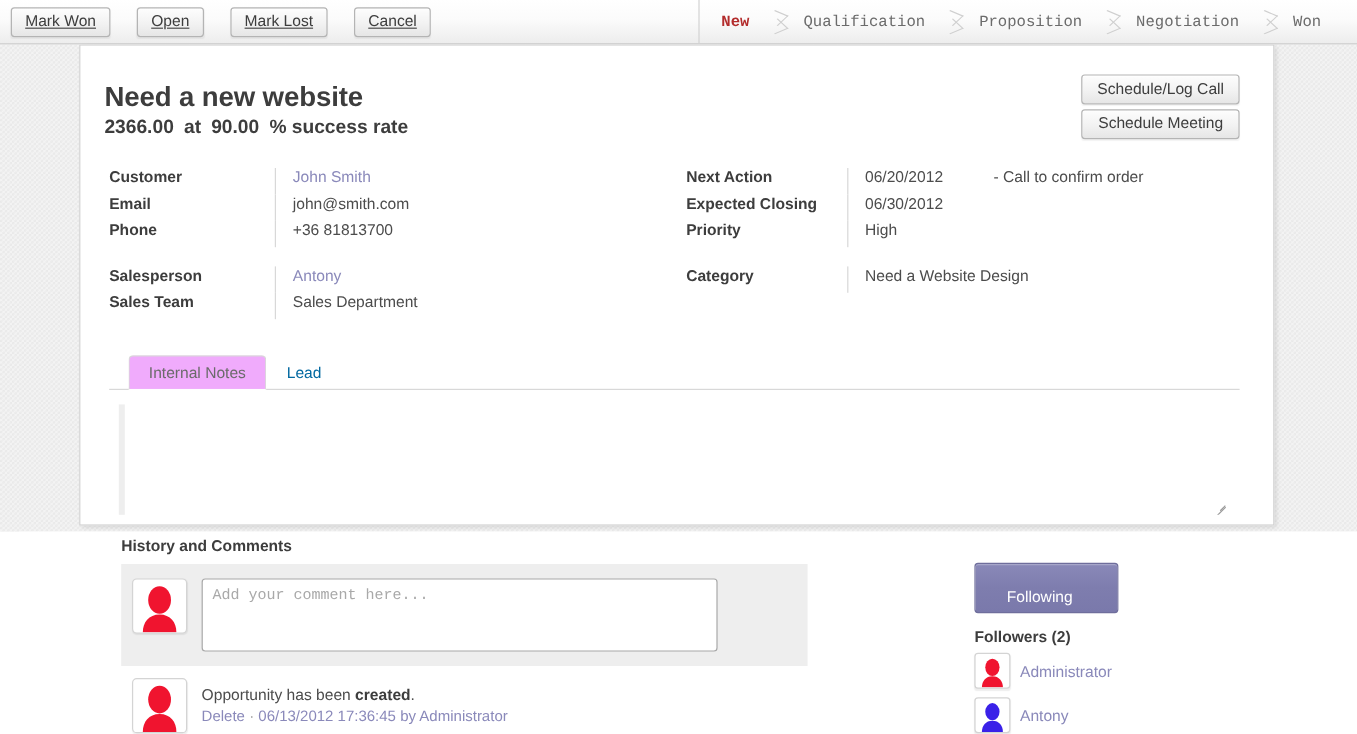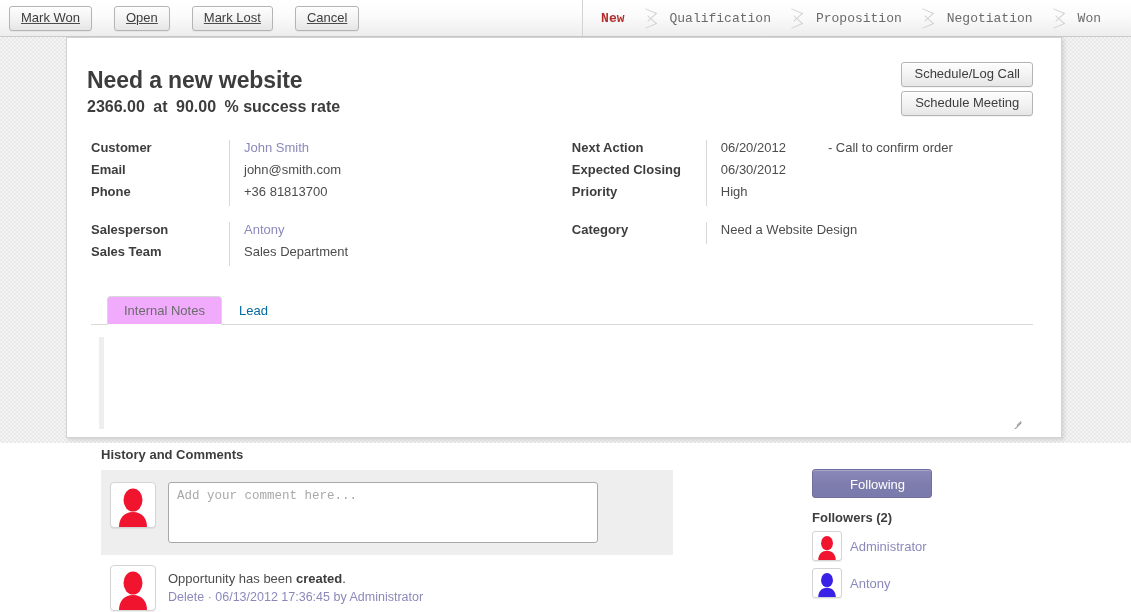--- a/index.html
+++ b/index.html
@@ -300,10 +300,10 @@
     border-radius: 3px;
     color: #ffffff;
     font-size: 13px;
-    padding: 7px 26px 5px;
+    padding: 20px 26px 5px;
     cursor: pointer;
     box-shadow: 0 1px 0 rgba(255,255,255,0.25) inset;
-    text-align: right;
+    text-align: left;
     min-width: 120px;
   }
   #followers-title {

